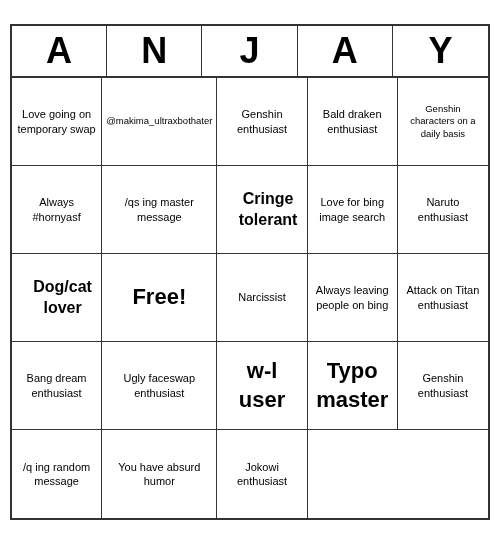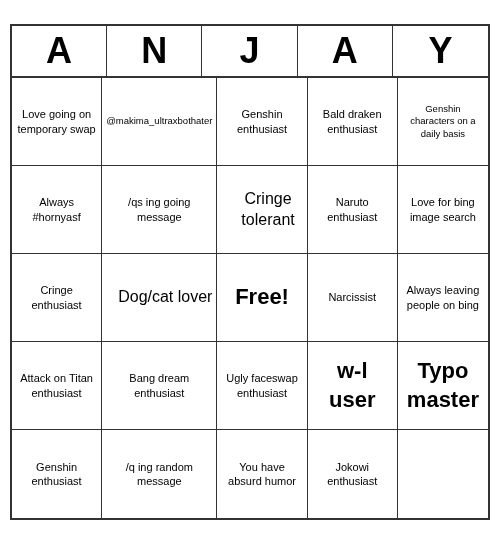--- a/index.html
+++ b/index.html
@@ -80,7 +80,7 @@
       <div class="cell">Bald draken enthusiast</div>
       <div class="cell cell-small">Genshin characters on a daily basis</div>
       <div class="cell">Always #hornyasf</div>
-      <div class="cell">/qs ing going message</div>
+      <div class="cell">/qs ing master message</div>
       <div class="cell cell-medium">Cringe tolerant</div>
       <div class="cell">Naruto enthusiast</div>
       <div class="cell">Love for bing image search</div>

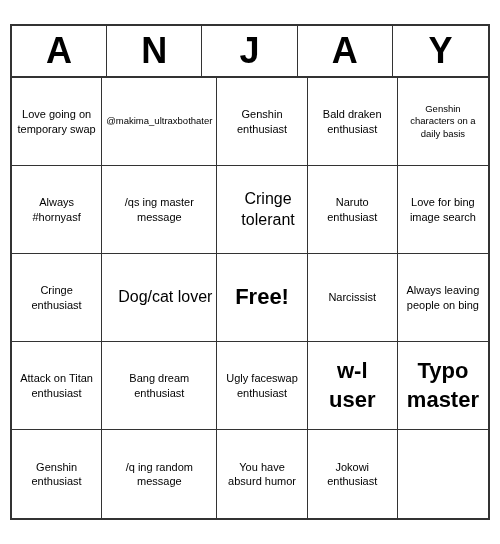--- a/index.html
+++ b/index.html
@@ -55,7 +55,7 @@
     }
     .cell-medium {
       font-size: 16px;
-      font-weight: normal;
+      font-weight: bold;
       padding-left: 16px;
     }
     .cell-small {

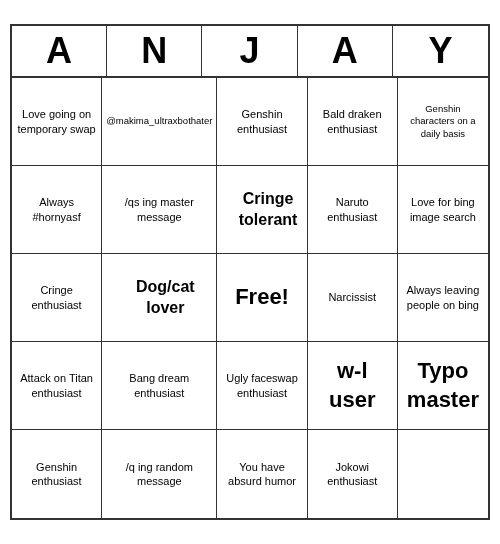--- a/index.html
+++ b/index.html
@@ -82,8 +82,8 @@
       <div class="cell">Always #hornyasf</div>
       <div class="cell">/qs ing master message</div>
       <div class="cell cell-medium">Cringe tolerant</div>
+      <div class="cell">Love for bing image search</div>
       <div class="cell">Naruto enthusiast</div>
-      <div class="cell">Love for bing image search</div>
       <div class="cell">Cringe enthusiast</div>
       <div class="cell cell-medium">Dog/cat lover</div>
       <div class="cell cell-large">Free!</div>

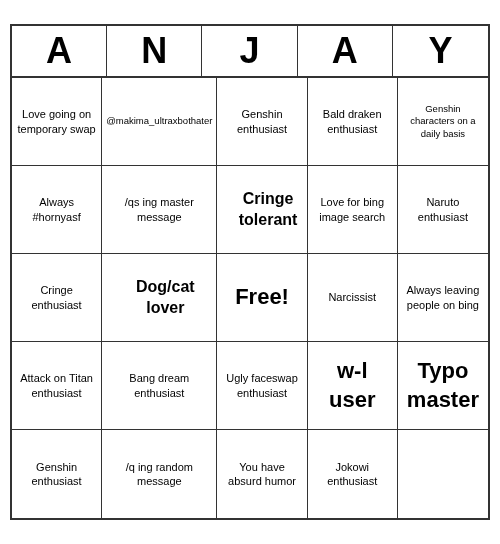--- a/index.html
+++ b/index.html
@@ -84,7 +84,6 @@
       <div class="cell cell-medium">Cringe tolerant</div>
       <div class="cell">Love for bing image search</div>
       <div class="cell">Naruto enthusiast</div>
-      <div class="cell">Cringe enthusiast</div>
       <div class="cell cell-medium">Dog/cat lover</div>
       <div class="cell cell-large">Free!</div>
       <div class="cell">Narcissist</div>

